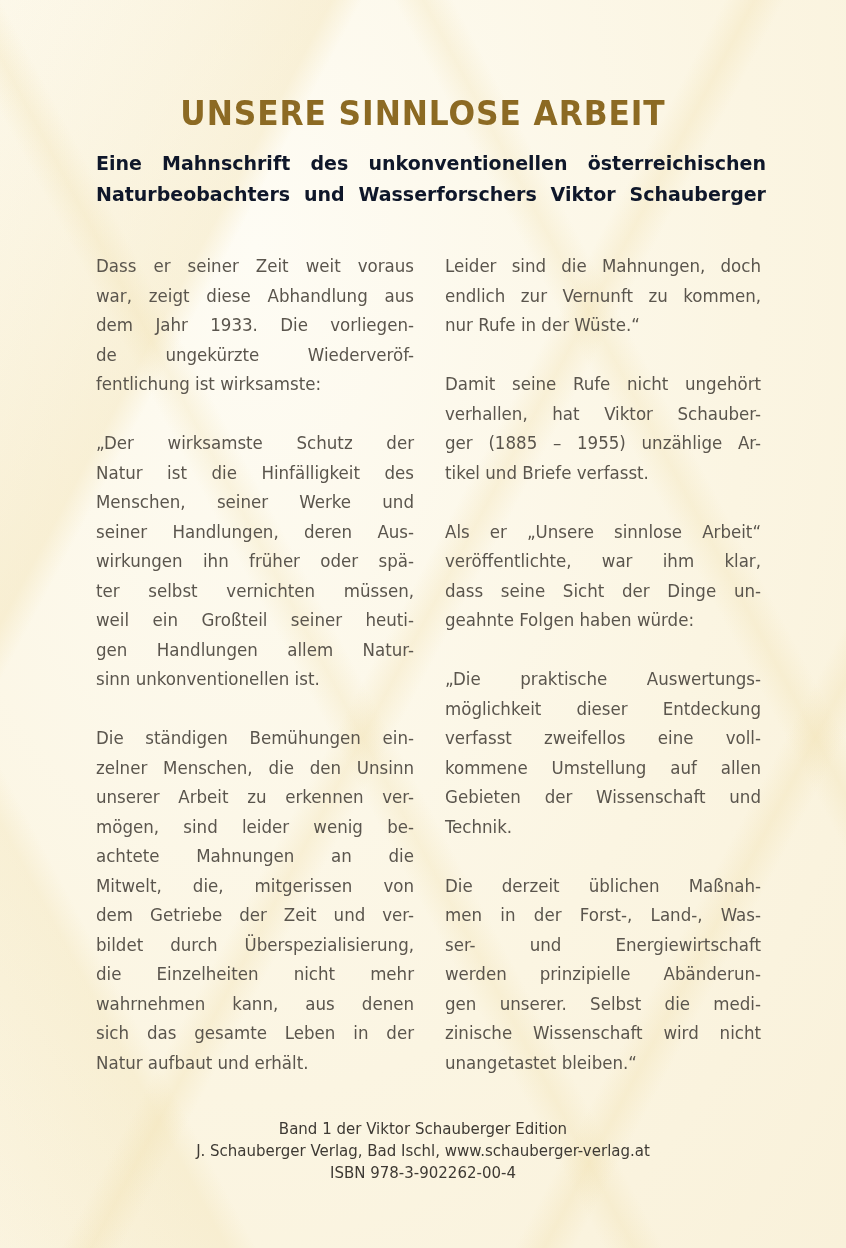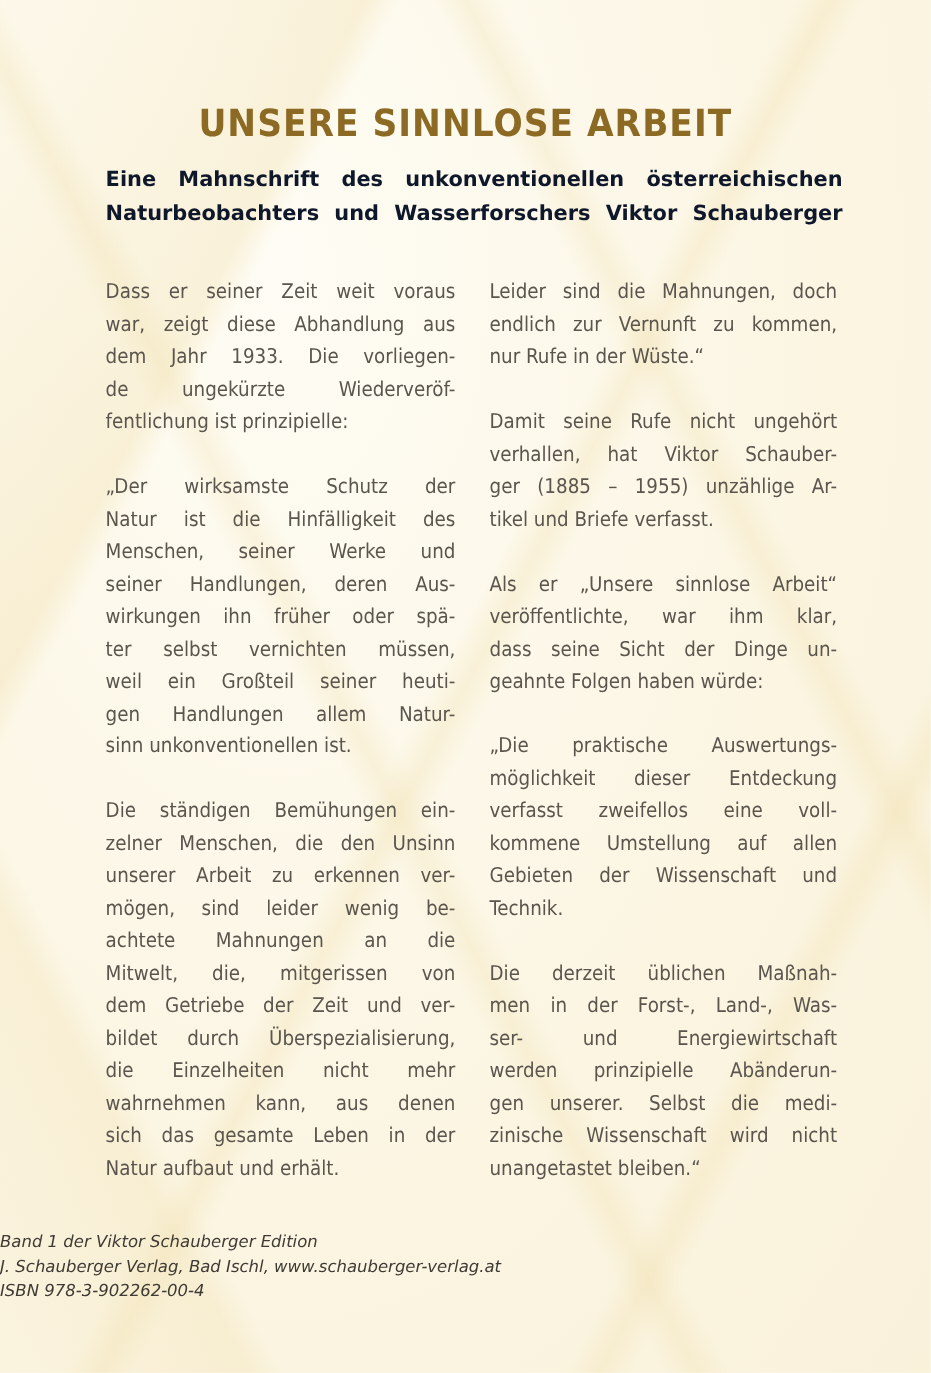--- a/index.html
+++ b/index.html
@@ -104,7 +104,7 @@
       <span class="line">war, zeigt diese Abhandlung aus</span>
       <span class="line">dem Jahr 1933. Die vorliegen-</span>
       <span class="line">de ungekürzte Wiederveröf-</span>
-      <span class="line last">fentlichung ist prinzipielle:</span>
+      <span class="line last">fentlichung ist wirksamste:</span>
     </p>
     <p class="para">
       <span class="line">„Der wirksamste Schutz der</span>

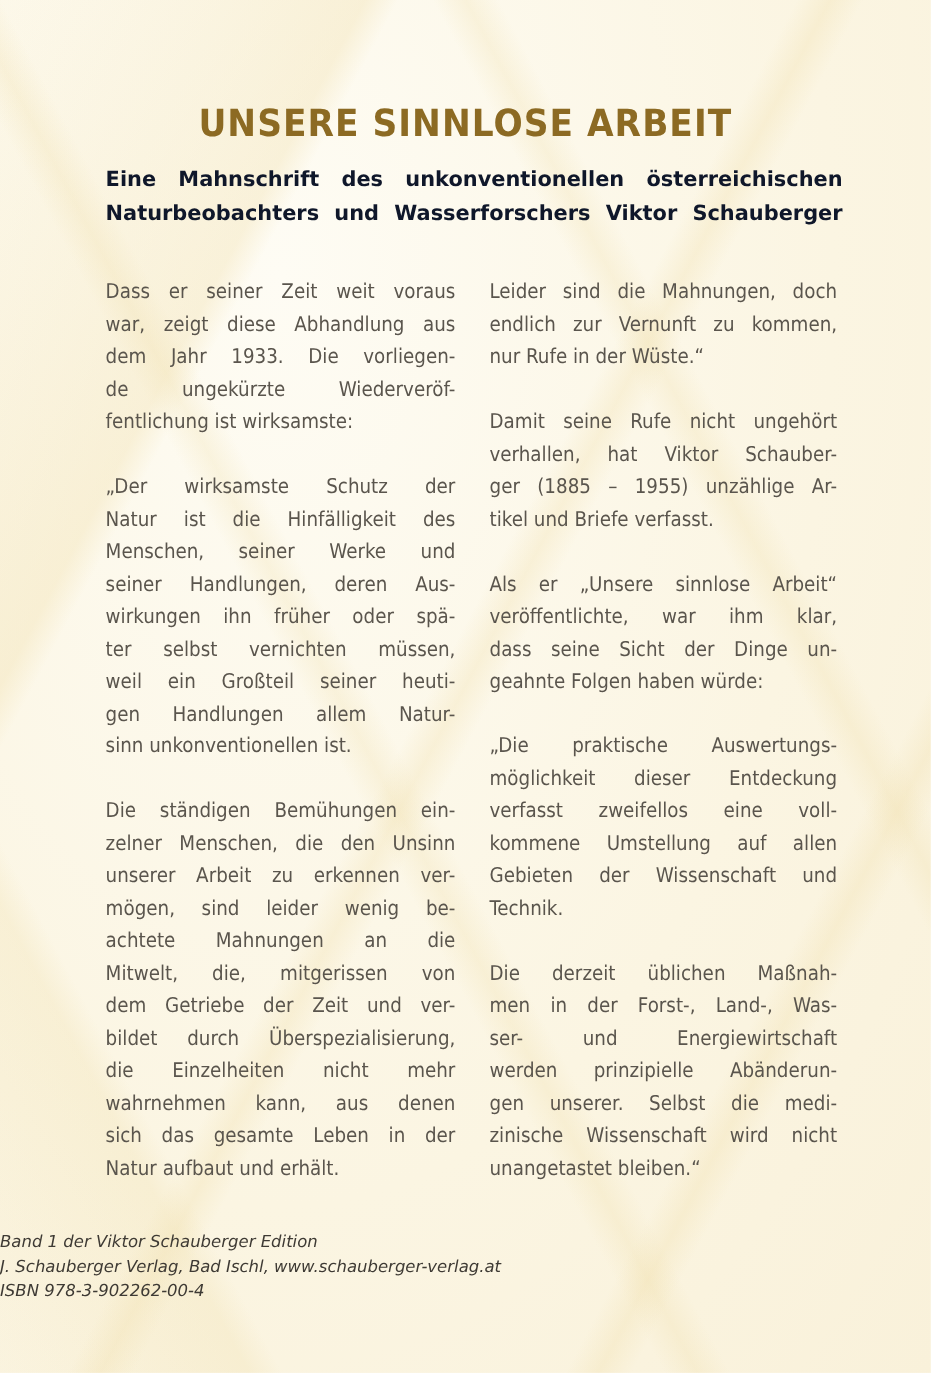--- a/index.html
+++ b/index.html
@@ -77,12 +77,11 @@
       position: absolute;
       left: 0; right: 0;
       top: 1118px;
-      text-align: left;
+      text-align: center;
       font-family: "DejaVu Sans", sans-serif;
       font-size: 15px;
       line-height: 22px;
       color: #3e3a34;
-      font-style: italic;
     }
     .footer span { display: block; }
   </style>

